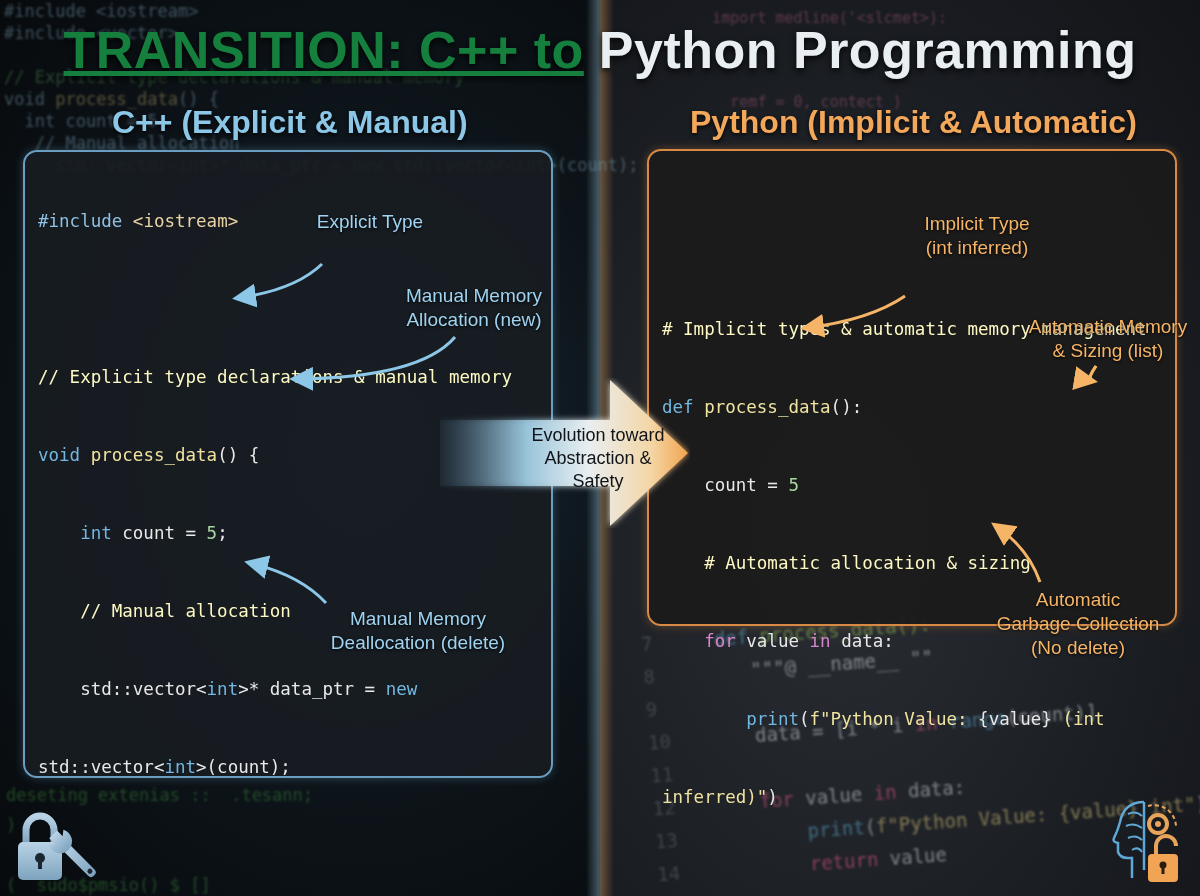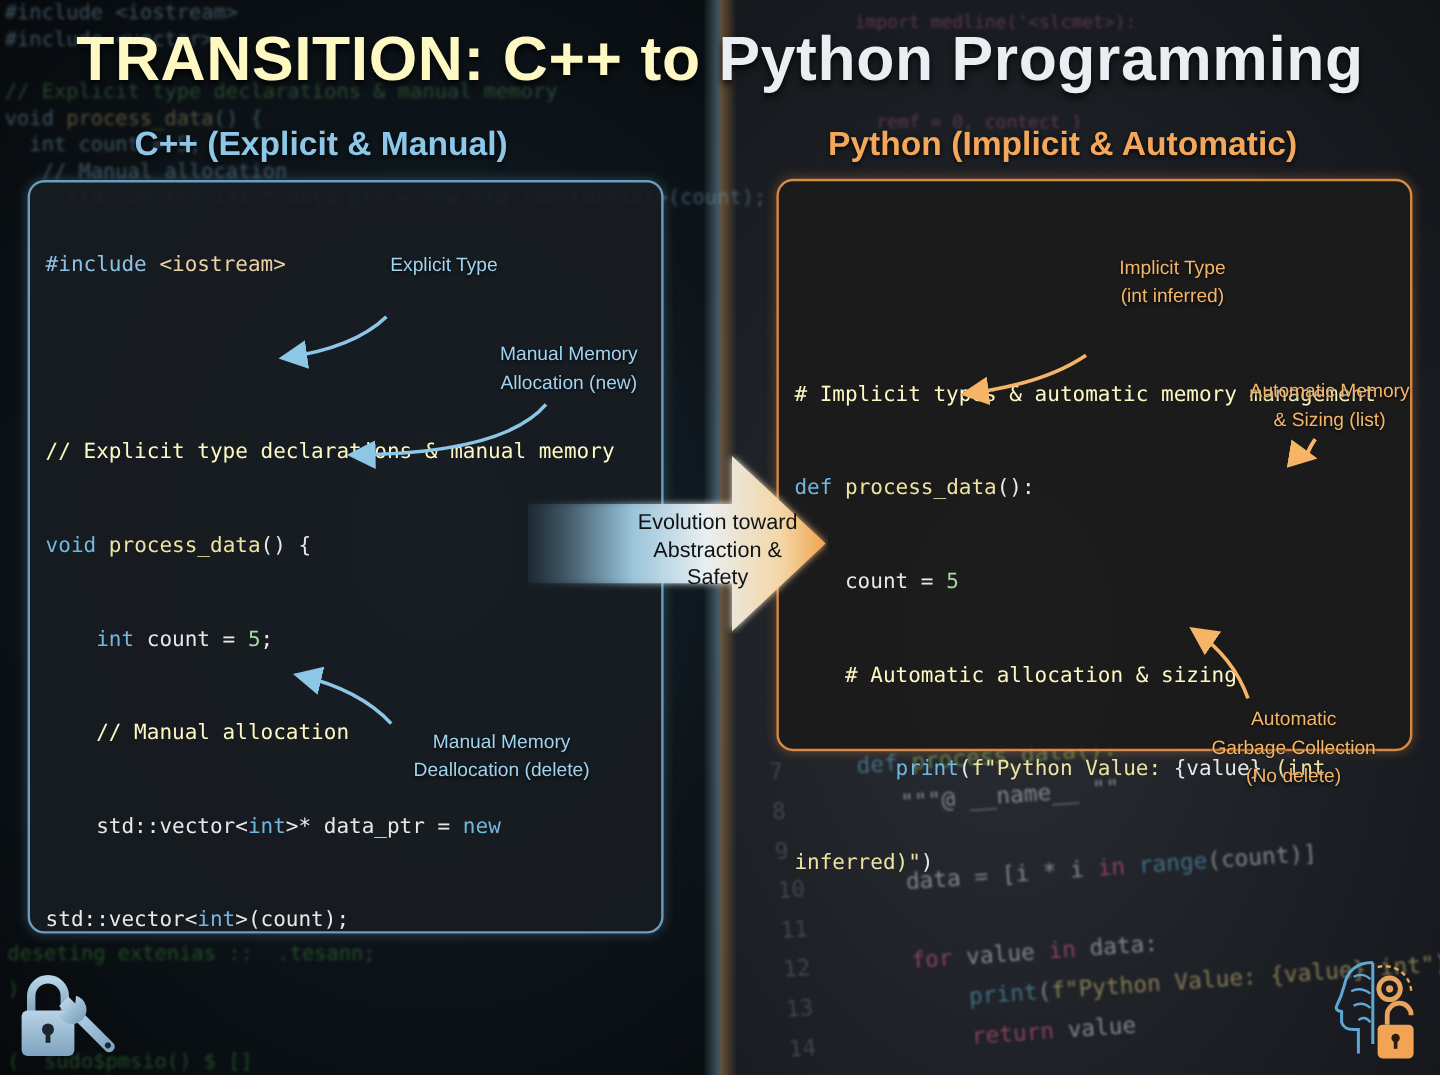--- a/index.html
+++ b/index.html
@@ -31,7 +31,7 @@
   .main-title { position: absolute; left: 0; top: 20px; width: 1200px; text-align: center;
     font-size: 52px; font-weight: bold; letter-spacing: 0.5px;
     color: #e8eef2; text-shadow: 0 3px 6px rgba(0,0,0,0.8); }
-  .main-title .t-left { color: #fef9c3; }
+  .main-title .t-left { color: #15803d; text-decoration: underline; }
 
   .panel-title { position: absolute; font-size: 28px; font-weight: bold; text-shadow: 0 2px 4px rgba(0,0,0,0.8); }
   .panel-title.cpp { left: 112px; top: 104px; color: #8cc7e8; }

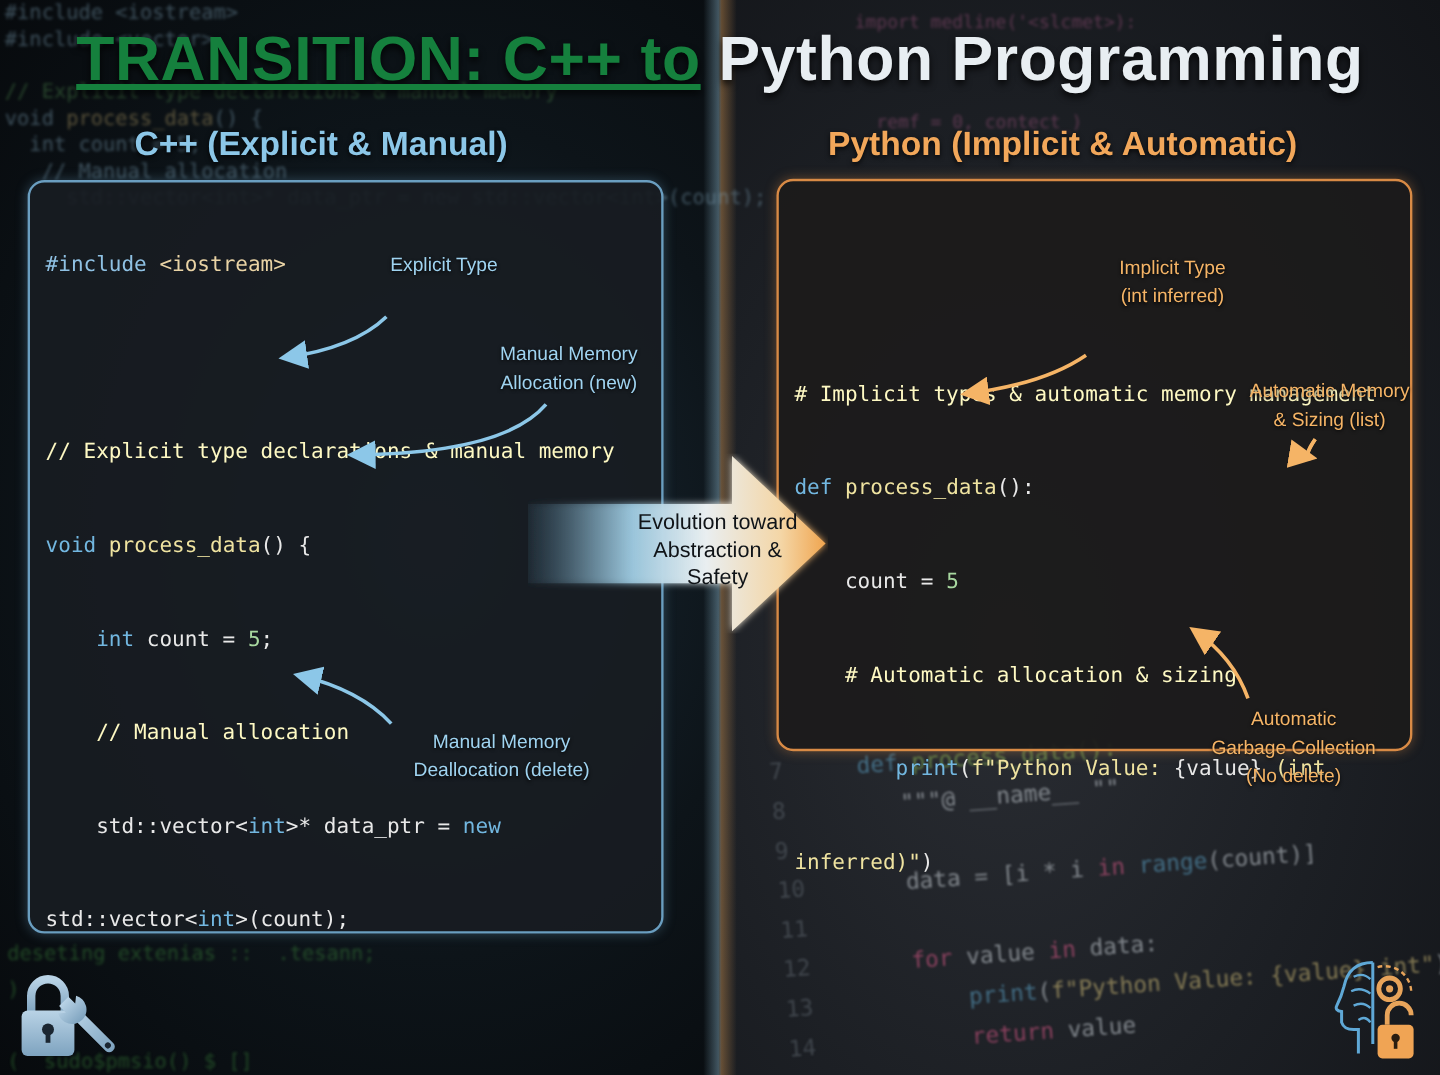--- a/index.html
+++ b/index.html
@@ -33,7 +33,7 @@
     color: #e8eef2; text-shadow: 0 3px 6px rgba(0,0,0,0.8); }
   .main-title .t-left { color: #15803d; text-decoration: underline; }
 
-  .panel-title { position: absolute; font-size: 28px; font-weight: bold; text-shadow: 0 2px 4px rgba(0,0,0,0.8); }
+  .panel-title { position: absolute; font-size: 32px; font-weight: bold; text-shadow: 0 2px 4px rgba(0,0,0,0.8); }
   .panel-title.cpp { left: 112px; top: 104px; color: #8cc7e8; }
   .panel-title.py { left: 690px; top: 104px; color: #f2a75a; }
 

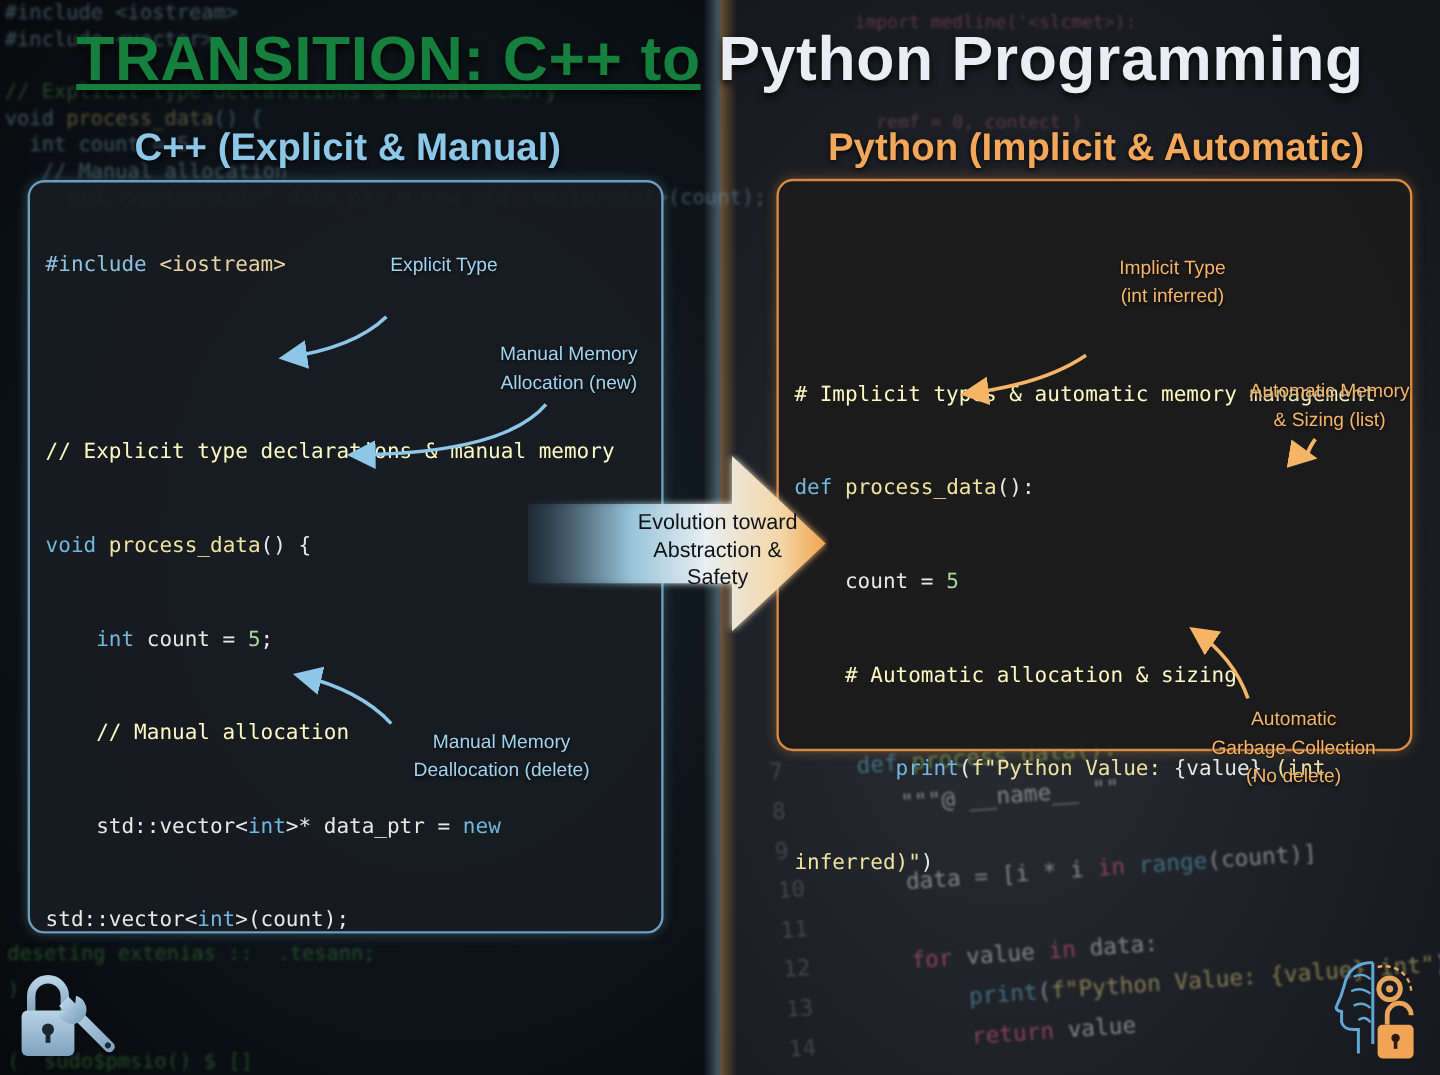--- a/index.html
+++ b/index.html
@@ -58,7 +58,7 @@
   .c-pk { color: #d985c9; }
   .c-bi { color: #69c5c9; }
 
-  .anno { position: absolute; font-size: 16px; line-height: 24px; text-align: center; text-shadow: 0 1px 3px rgba(0,0,0,0.9); }
+  .anno { position: absolute; font-size: 19px; line-height: 24px; text-align: center; text-shadow: 0 1px 3px rgba(0,0,0,0.9); }
   .anno.blue { color: #9fd3f0; }
   .anno.orange { color: #f5b466; }
 

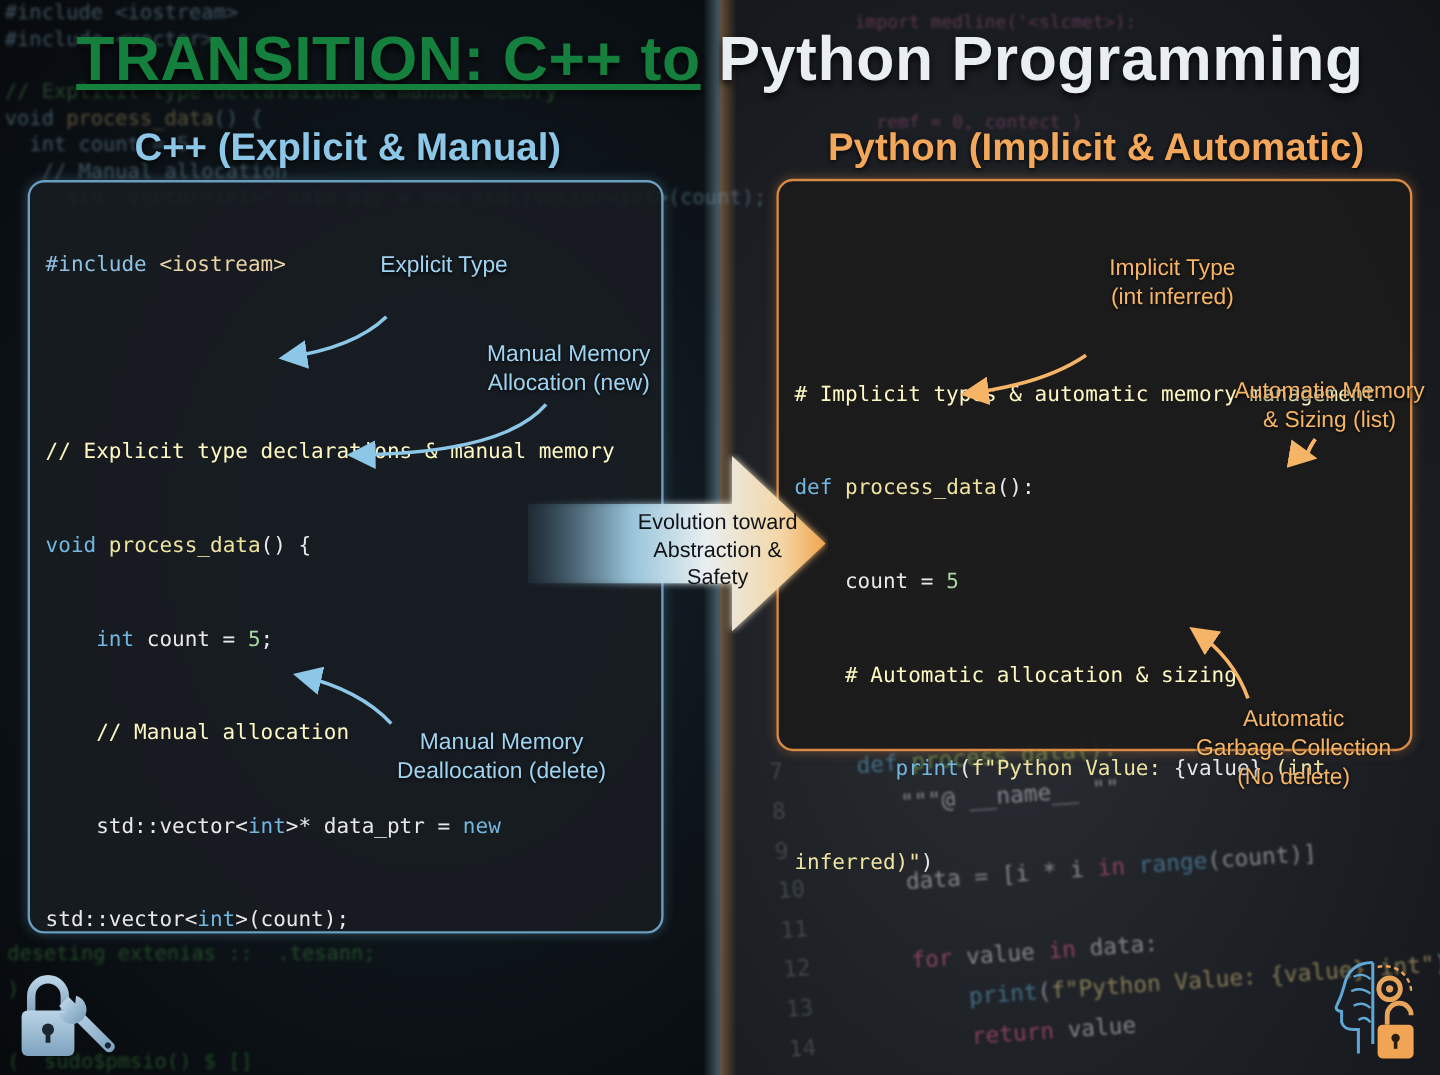--- a/index.html
+++ b/index.html
@@ -147,6 +147,7 @@
   <div class="line"><span class="c-kw">def</span> <span class="c-fn">process_data</span>():</div>
   <div class="line">    count = <span class="c-num">5</span></div>
   <div class="line c-cmt">    # Automatic allocation &amp; sizing</div>
+  <div class="line">    <span class="c-pk">for</span> value <span class="c-pk">in</span> data:</div>
   <div class="line">        <span class="c-kw">print</span>(<span class="c-str">f"Python Value: </span>{value}<span class="c-str"> (int</span></div>
   <div class="line"><span class="c-str">inferred)"</span>)</div>
   

